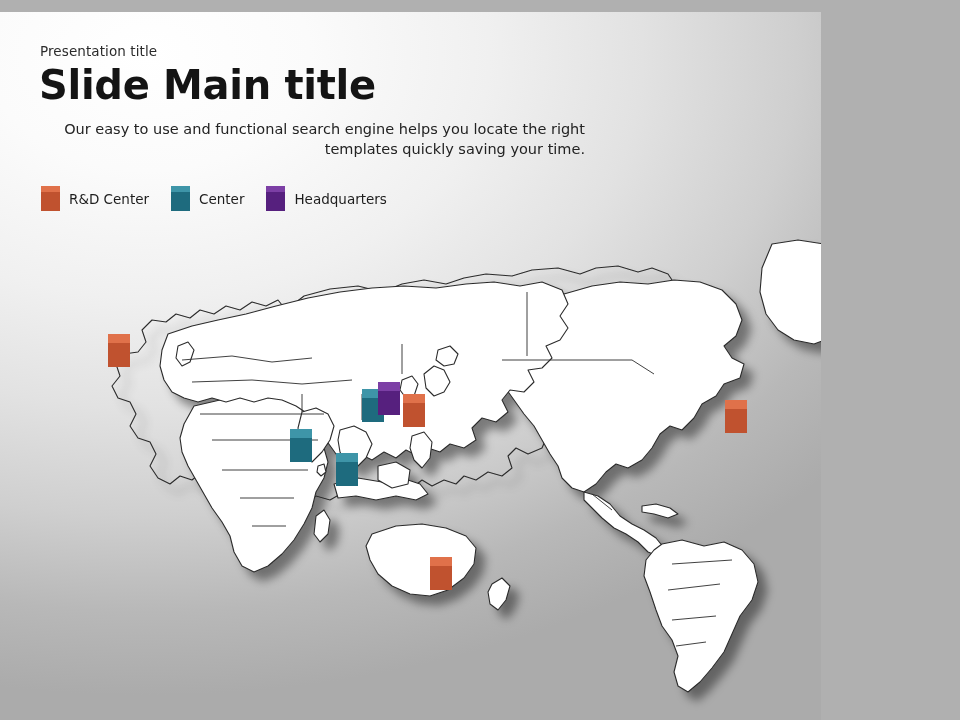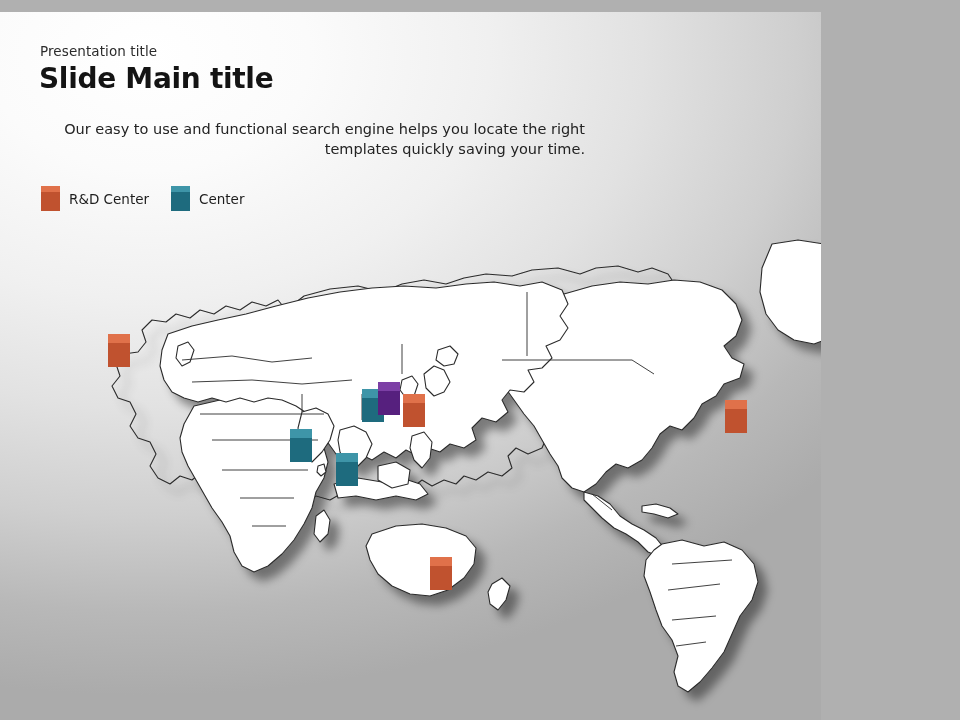--- a/index.html
+++ b/index.html
@@ -47,7 +47,7 @@
     position: absolute;
     left: 39px;
     top: 50px;
-    font-size: 28px;
+    font-size: 40px;
     font-weight: bold;
     color: #141414;
     letter-spacing: -0.3px;

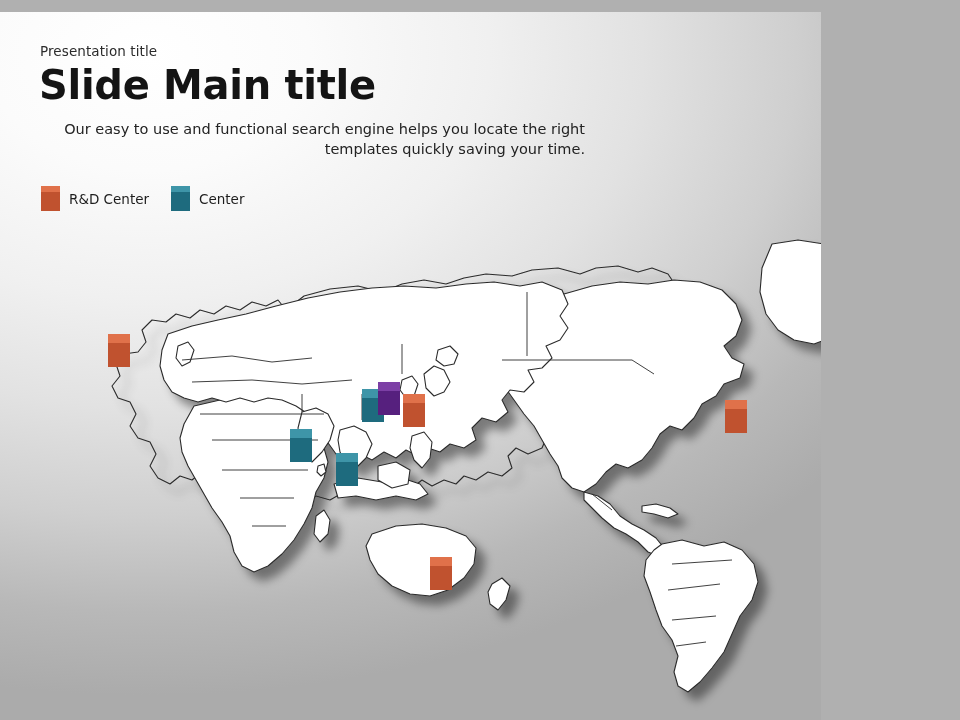--- a/index.html
+++ b/index.html
@@ -171,6 +171,13 @@
       <span class="legend-label">Center</span>
     </div>
 
+    <div class="legend-item">
+      <span class="legend-swatch">
+        <span class="cap" id="lg2c" style="background: rgb(124, 63, 165);"></span>
+        <span class="body" id="lg2b" style="background: rgb(86, 32, 126);"></span>
+      </span>
+      <span class="legend-label">Headquarters</span>
+    </div>
 
   </div>
 

